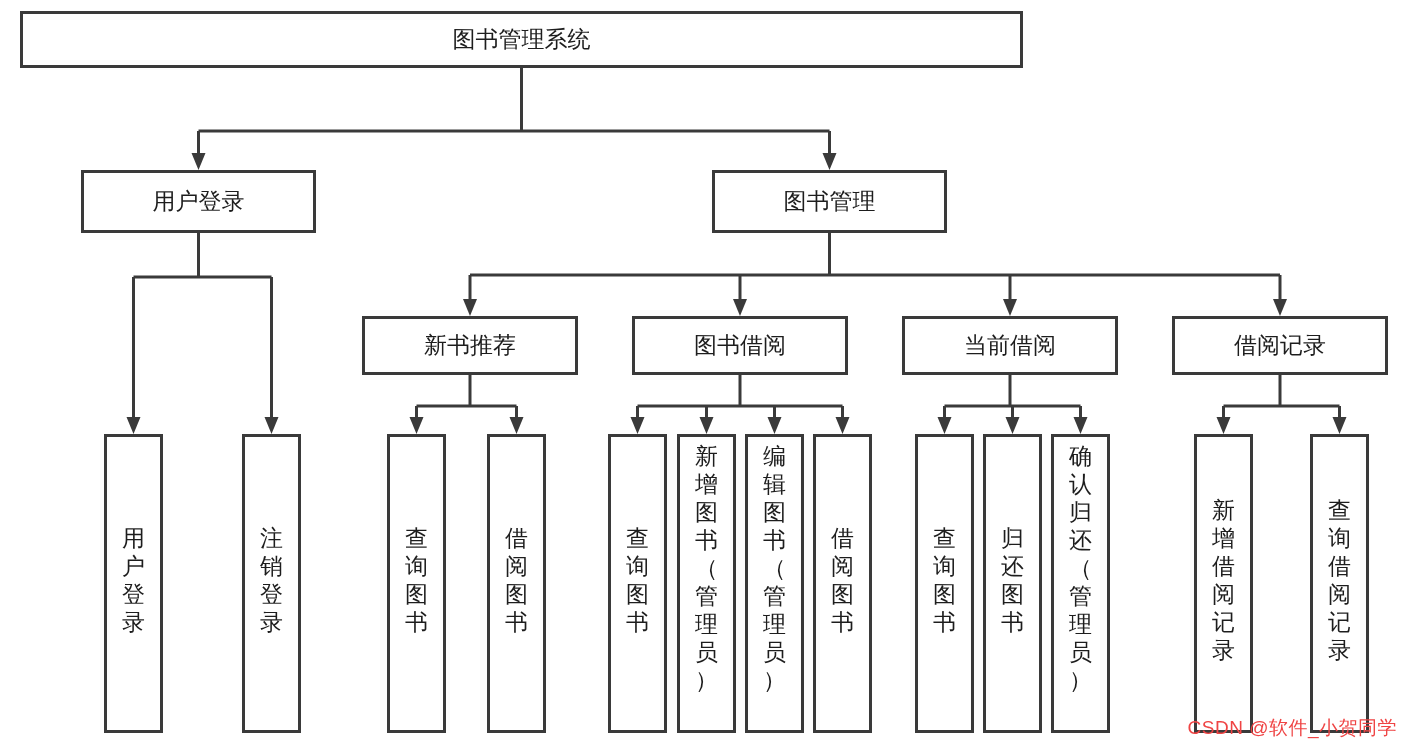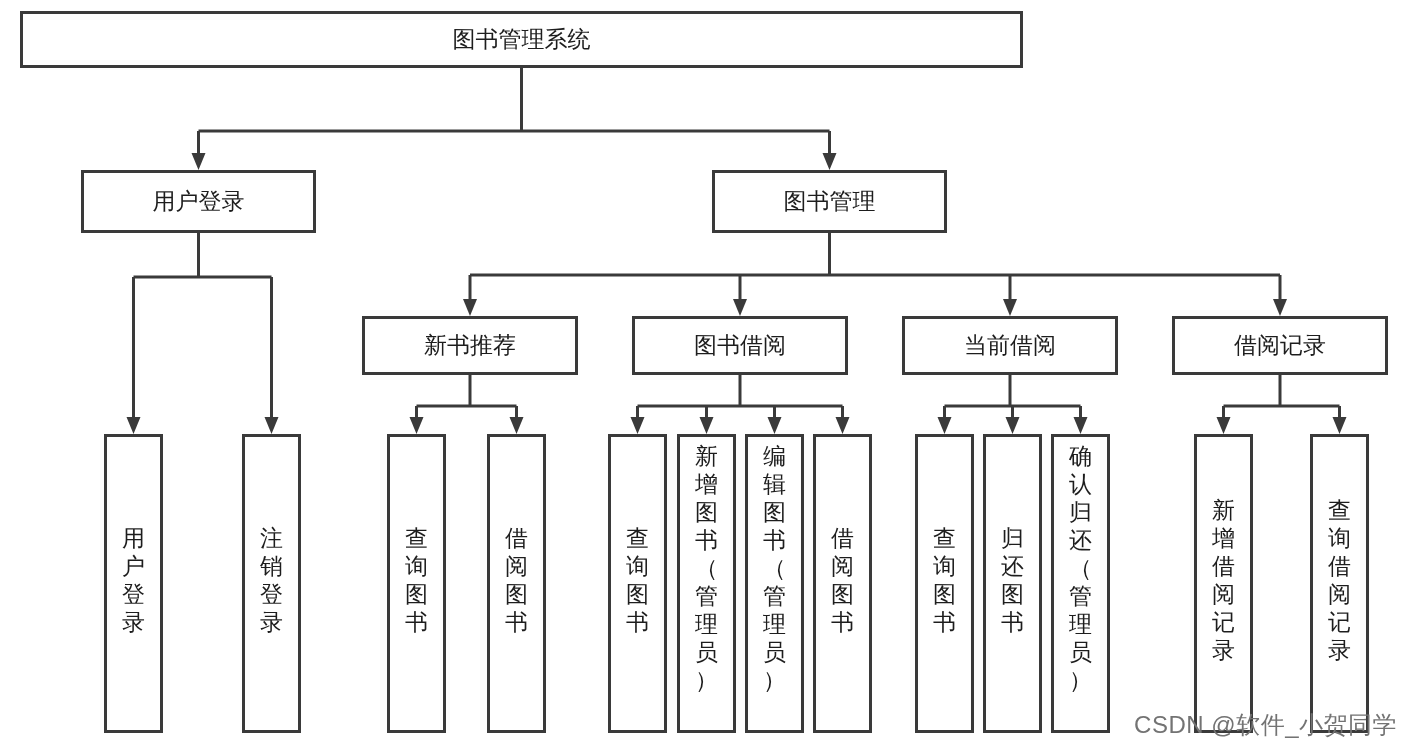--- a/index.html
+++ b/index.html
@@ -14,8 +14,8 @@
               font-size:23px;text-anchor:middle;dominant-baseline:middle;}
   .node-label-v{fill:#1d1d1d;font-family:"Liberation Sans","DejaVu Sans",sans-serif;
                 font-size:23px;text-anchor:middle;}
-  .watermark{position:absolute;right:8px;bottom:6px;color:#737373;
-             font-size:24px;font-family:"Liberation Sans","DejaVu Sans",sans-serif;
+  .watermark{position:absolute;right:8px;bottom:6px;color:#ef4444;
+             font-size:19px;font-family:"Liberation Sans","DejaVu Sans",sans-serif;
              letter-spacing:.5px;white-space:nowrap;}
 </style>
 </head>

